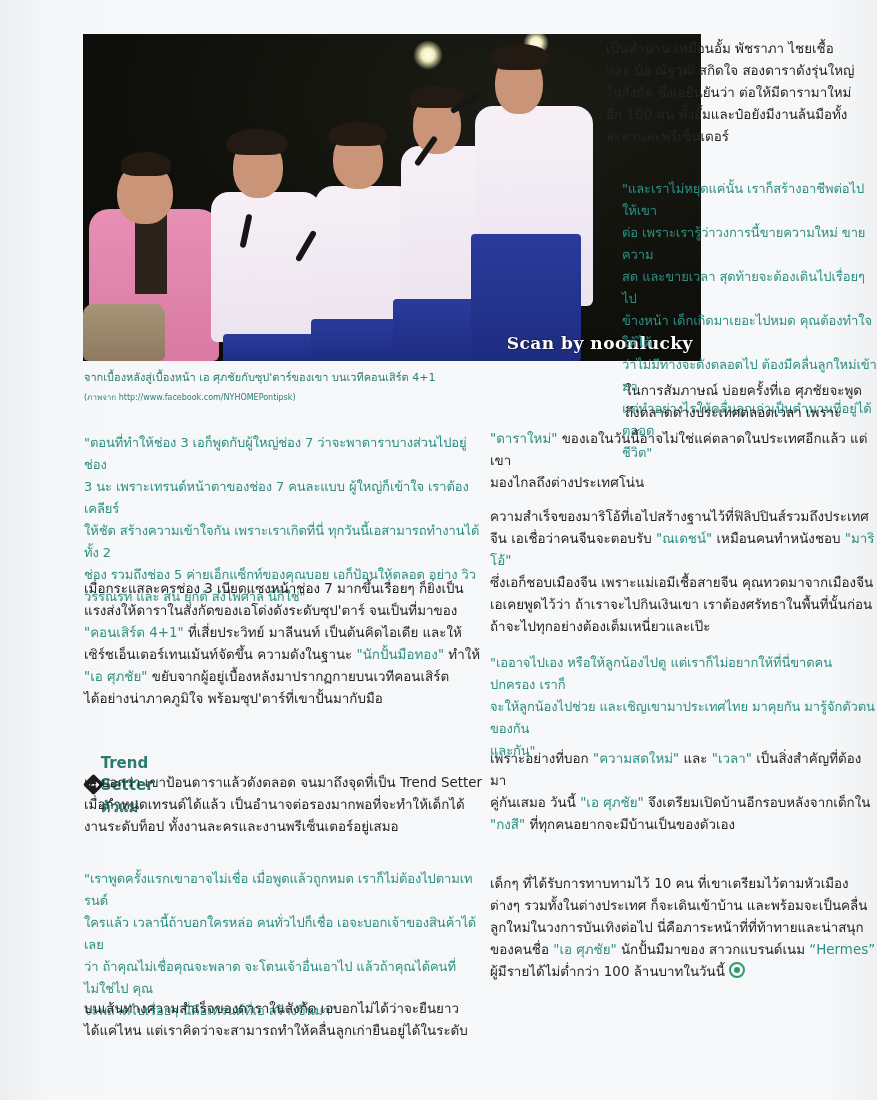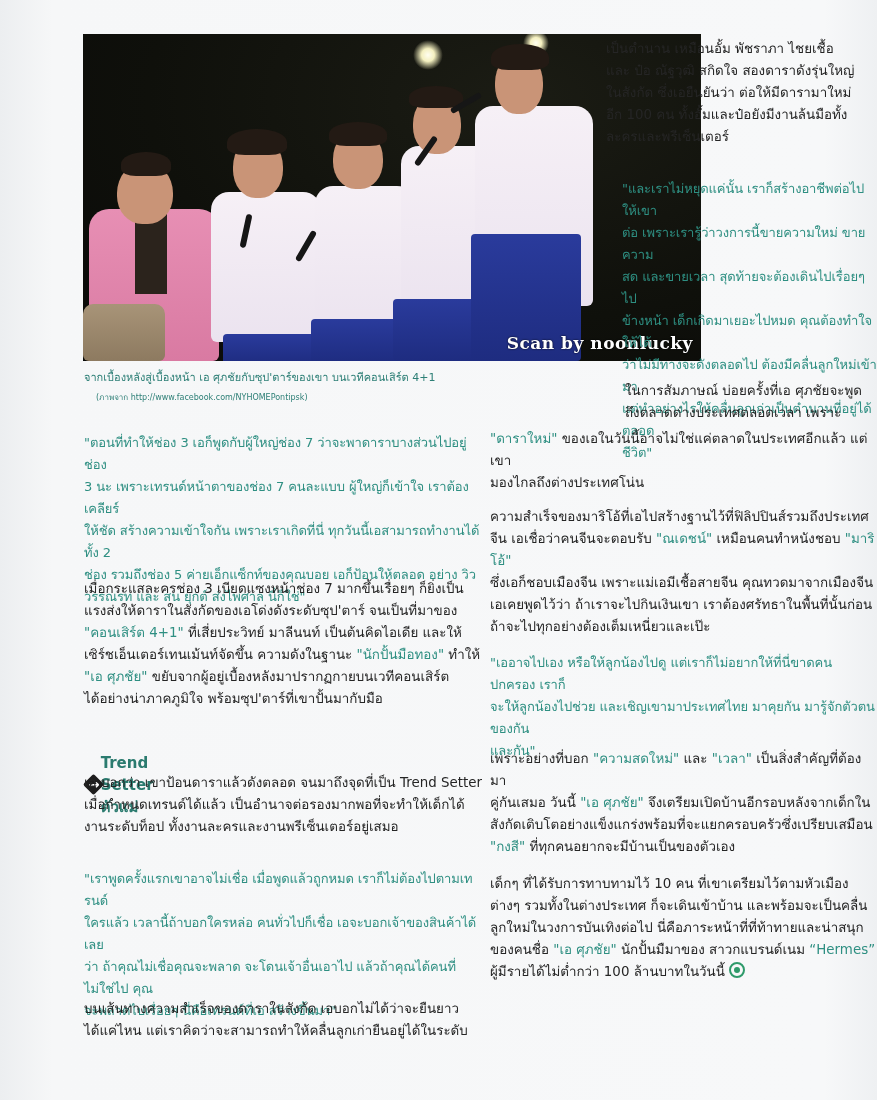--- a/index.html
+++ b/index.html
@@ -30,7 +30,7 @@
     text-shadow:0 0 2px #000;
   }
   .caption { position:absolute; left:84px; top:370px; width:400px; font-size:11px; color:#2d7f76; line-height:16px; }
-  .caption-src { position:absolute; left:84px; top:391px; font-size:8px; color:#2d7f76;margin-left:12px; }
+  .caption-src { position:absolute; left:84px; top:391px; font-size:8px; color:#2d7f76; }
   .col { position:absolute; font-size:13.4px; line-height:22px; }
   .p { position:absolute; margin:0; }
   .quote { color:#2e8f82; font-family:"DejaVu Sans","Liberation Sans",sans-serif; font-size:13px; letter-spacing:-0.1px; }

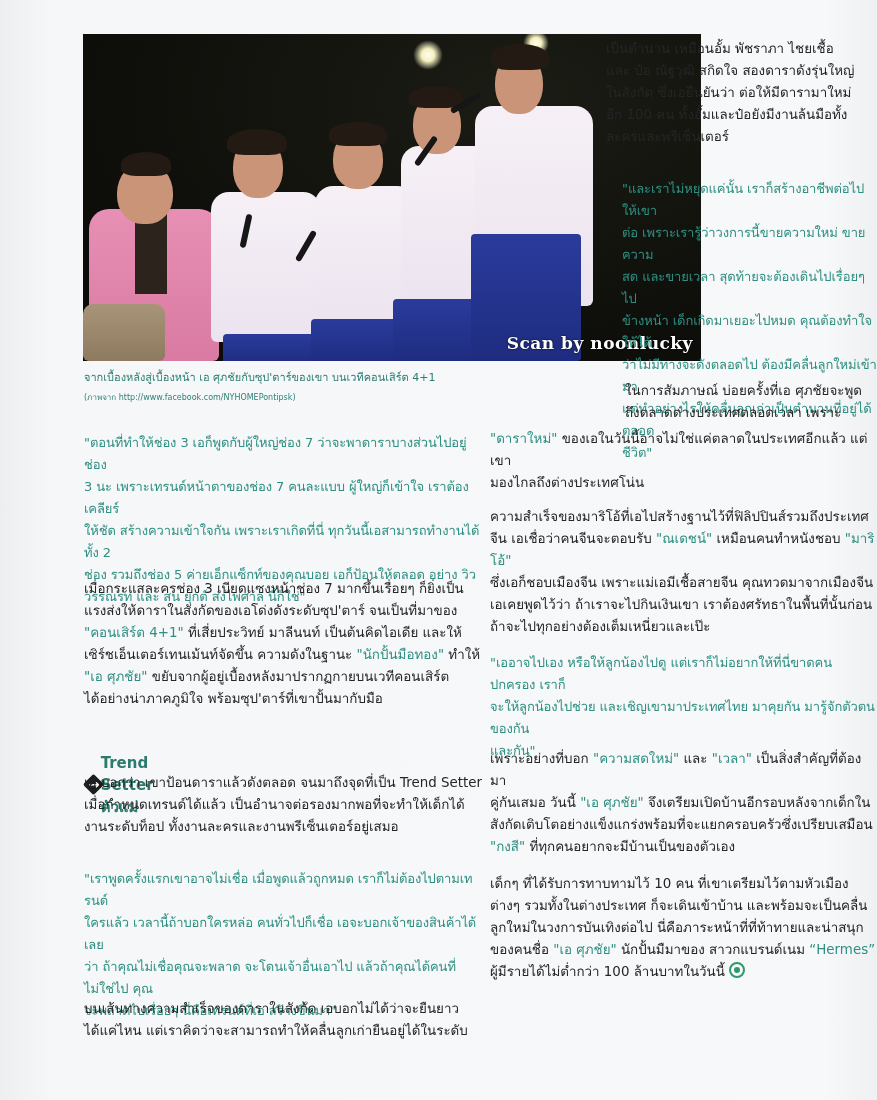--- a/index.html
+++ b/index.html
@@ -189,7 +189,6 @@
     <div class="p body" style="left:490px;top:748px;width:387px;">
       <div><span>เพราะอย่างที่บอก </span><span class="hl">"ความสดใหม่"</span><span> และ </span><span class="hl">"เวลา"</span><span> เป็นสิ่งสำคัญที่ต้องมา</span></div>
       <div><span>คู่กันเสมอ วันนี้ </span><span class="hl">"เอ ศุภชัย"</span><span> จึงเตรียมเปิดบ้านอีกรอบหลังจากเด็กใน</span></div>
-      <div>สังกัดเติบโตอย่างแข็งแกร่งพร้อมที่จะแยกครอบครัวซึ่งเปรียบเสมือน</div>
       <div><span class="hl">"กงสี"</span><span> ที่ทุกคนอยากจะมีบ้านเป็นของตัวเอง</span></div>
     </div>
 

